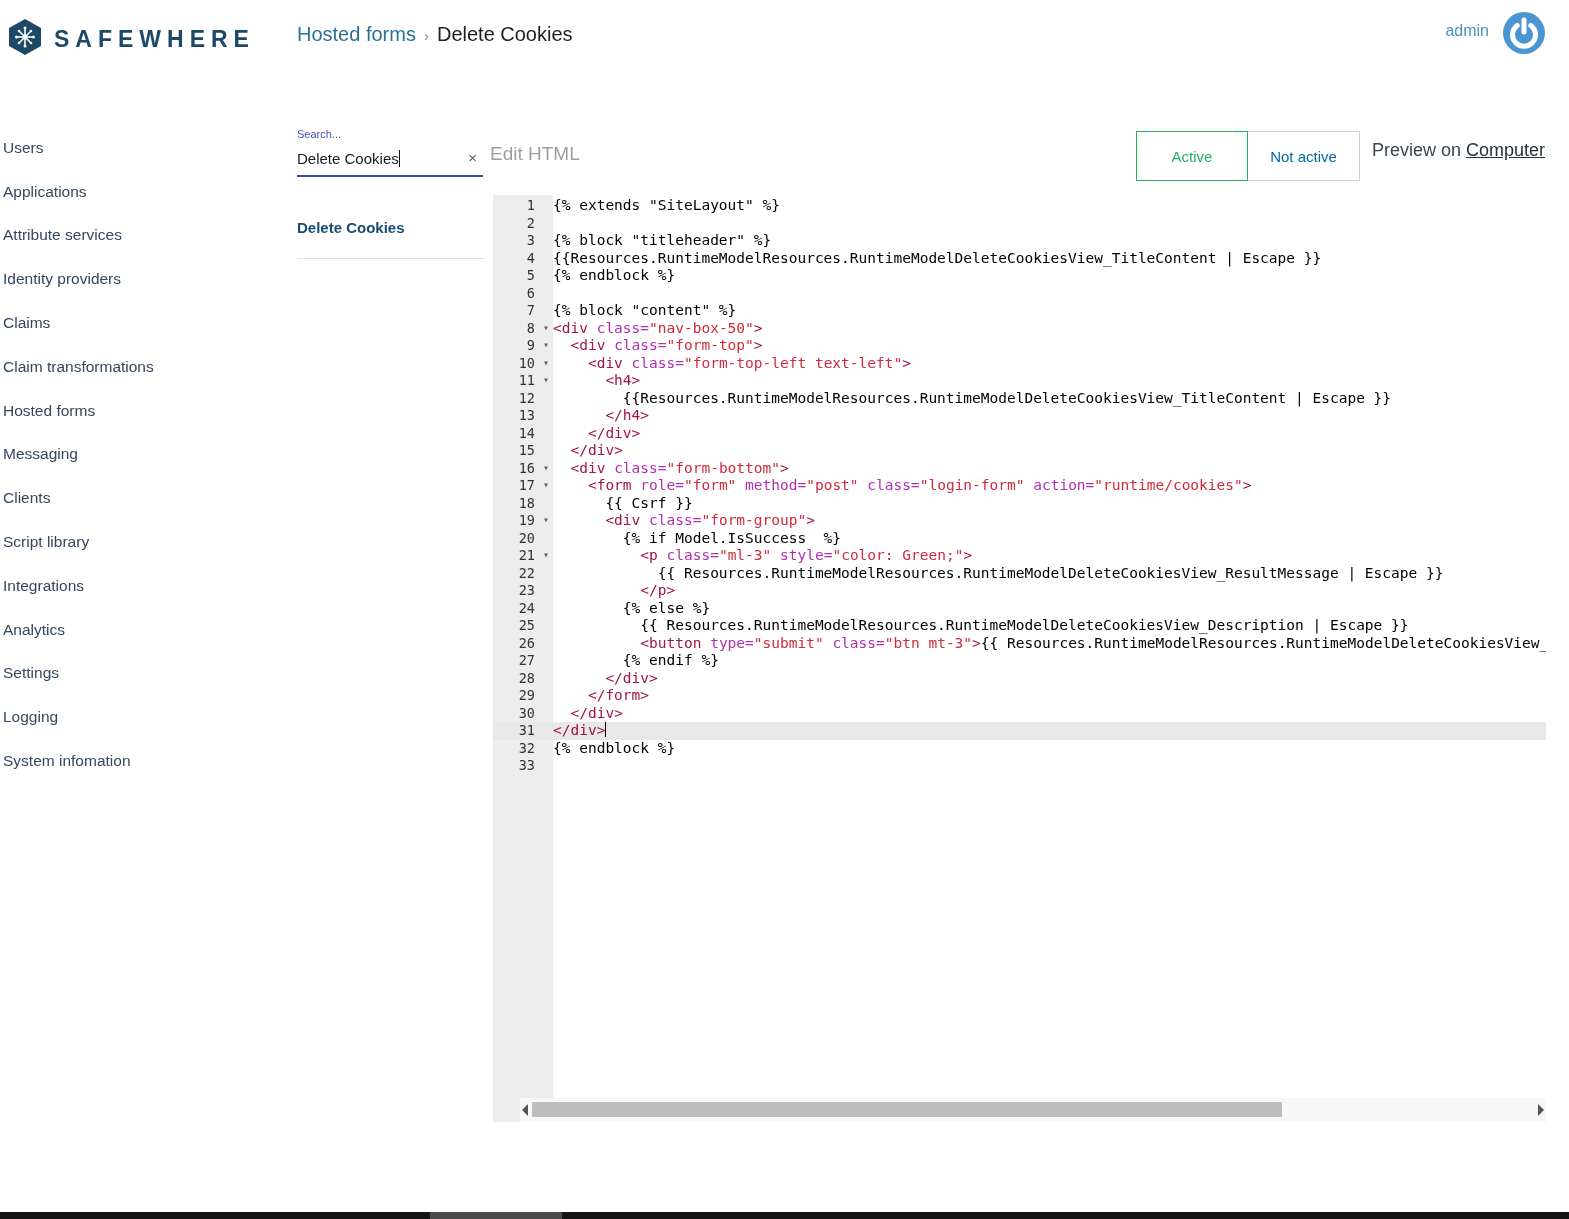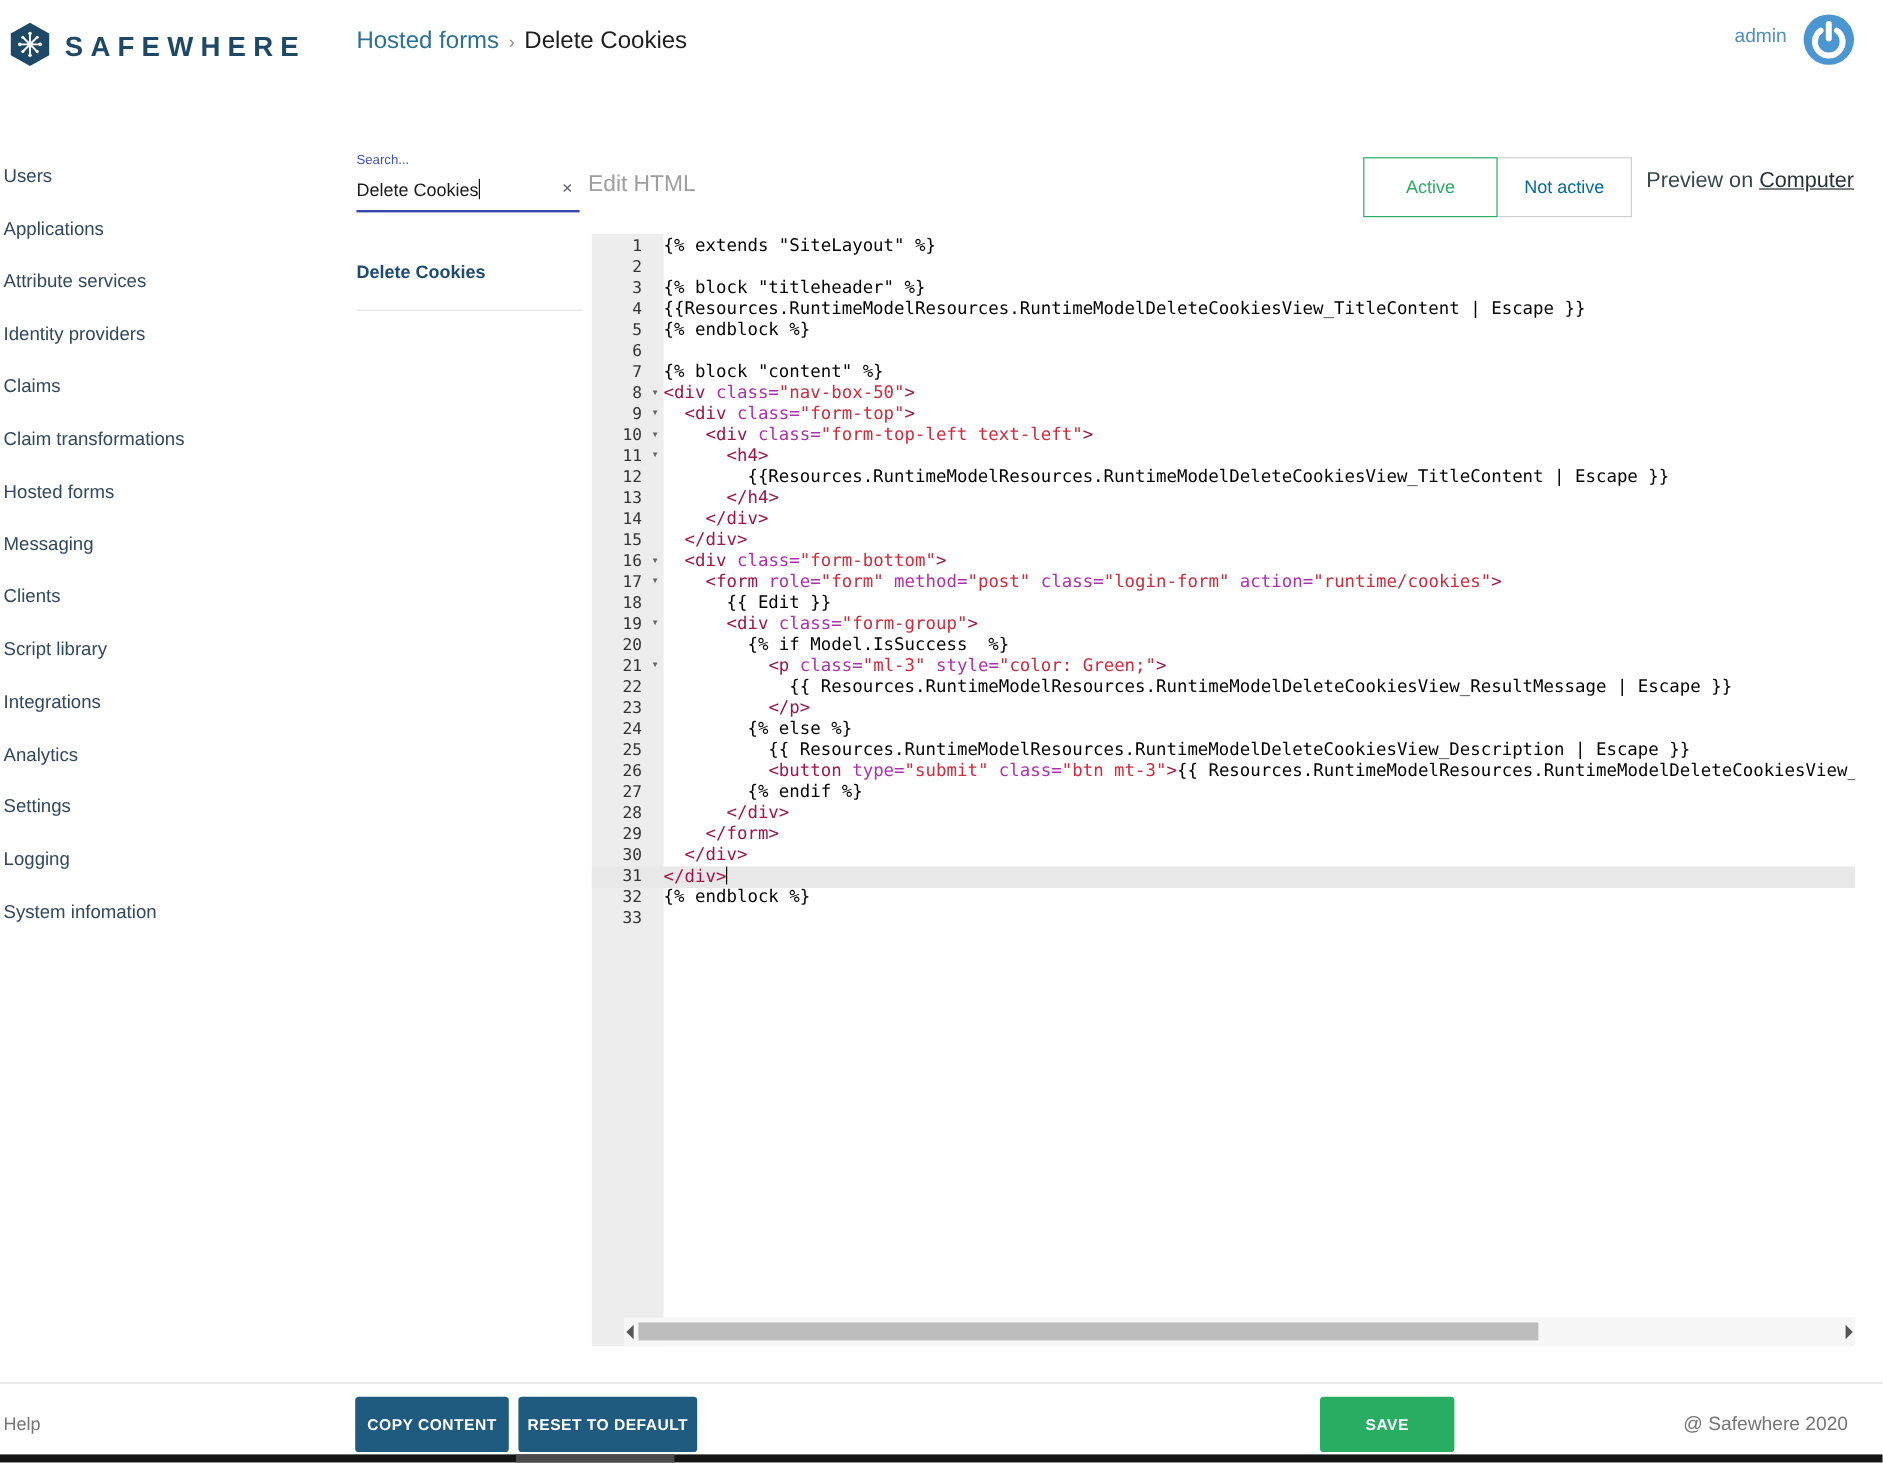--- a/index.html
+++ b/index.html
@@ -183,7 +183,7 @@
         <div class="cm-row"><span class="gut"><span class="num">15</span></span><span class="code">  <span class="tag">&lt;/div</span><span class="tag">&gt;</span></span></div>
         <div class="cm-row"><span class="gut"><span class="num">16</span><i class="fold">▾</i></span><span class="code">  <span class="tag">&lt;div</span> <span class="attr">class=</span><span class="str">"form-bottom"</span><span class="tag">&gt;</span></span></div>
         <div class="cm-row"><span class="gut"><span class="num">17</span><i class="fold">▾</i></span><span class="code">    <span class="tag">&lt;form</span> <span class="attr">role=</span><span class="str">"form"</span> <span class="attr">method=</span><span class="str">"post"</span> <span class="attr">class=</span><span class="str">"login-form"</span> <span class="attr">action=</span><span class="str">"runtime/cookies"</span><span class="tag">&gt;</span></span></div>
-        <div class="cm-row"><span class="gut"><span class="num">18</span></span><span class="code">      {{ Edit }}</span></div>
+        <div class="cm-row"><span class="gut"><span class="num">18</span></span><span class="code">      {{ Csrf }}</span></div>
         <div class="cm-row"><span class="gut"><span class="num">19</span><i class="fold">▾</i></span><span class="code">      <span class="tag">&lt;div</span> <span class="attr">class=</span><span class="str">"form-group"</span><span class="tag">&gt;</span></span></div>
         <div class="cm-row"><span class="gut"><span class="num">20</span></span><span class="code">        {% if Model.IsSuccess  %}</span></div>
         <div class="cm-row"><span class="gut"><span class="num">21</span><i class="fold">▾</i></span><span class="code">          <span class="tag">&lt;p</span> <span class="attr">class=</span><span class="str">"ml-3"</span> <span class="attr">style=</span><span class="str">"color: Green;"</span><span class="tag">&gt;</span></span></div>

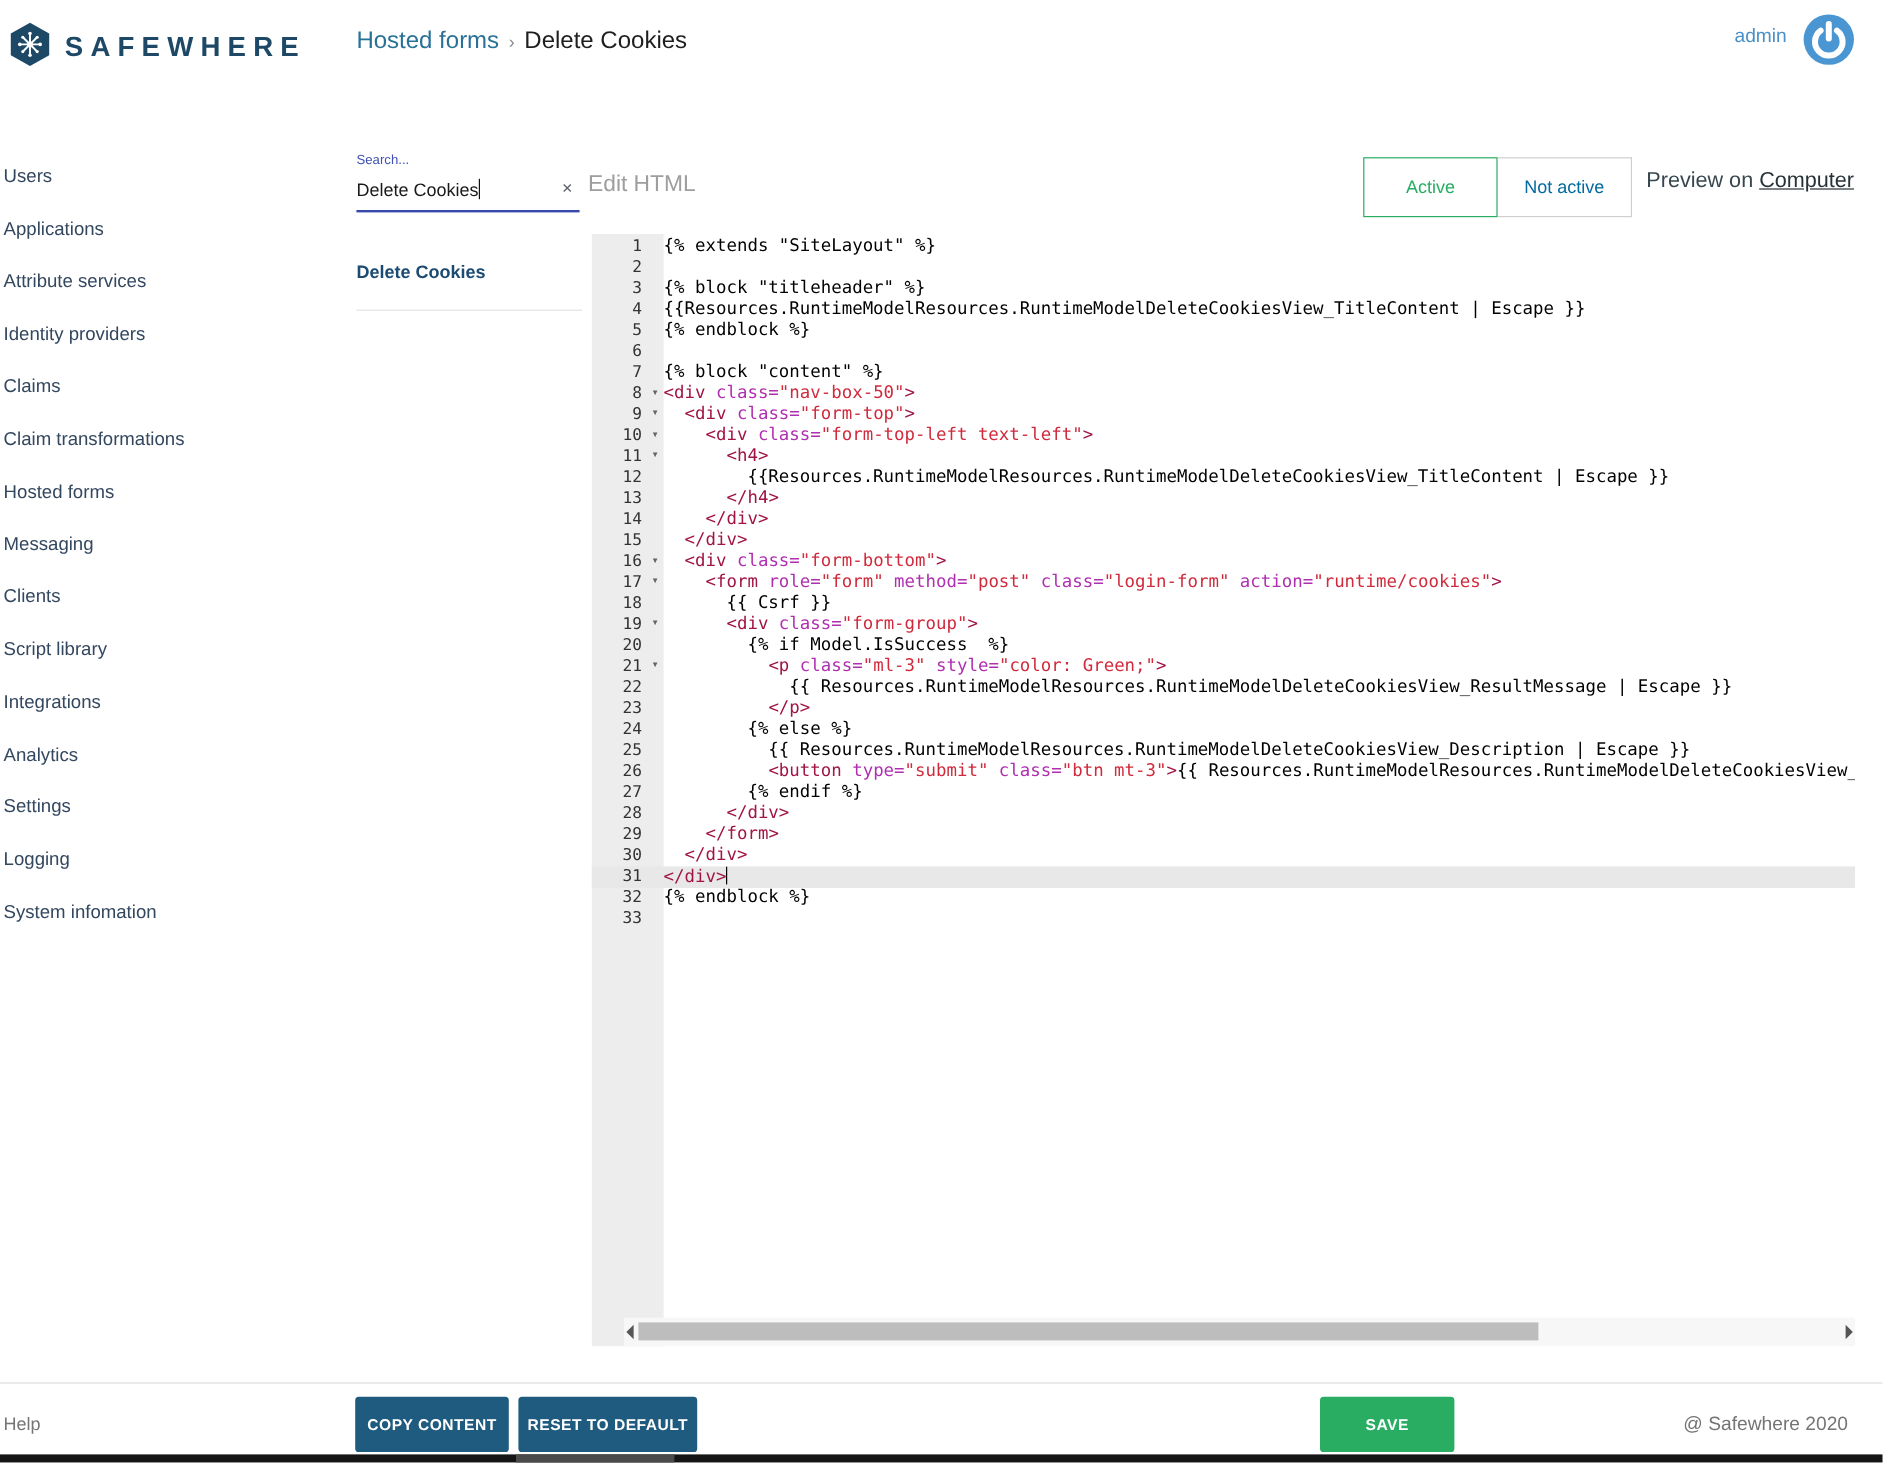--- a/index.html
+++ b/index.html
@@ -207,13 +207,6 @@
     </div>
   </div>
 
-  <div class="footer">
-    <span class="help">Help</span>
-    <button class="btn btn-copy">COPY CONTENT</button>
-    <button class="btn btn-reset">RESET TO DEFAULT</button>
-    <button class="btn btn-save">SAVE</button>
-    <span class="copyright">@ Safewhere 2020</span>
-  </div>
 
   <div class="bottom-strip">
     <div class="strip-seg"></div>

